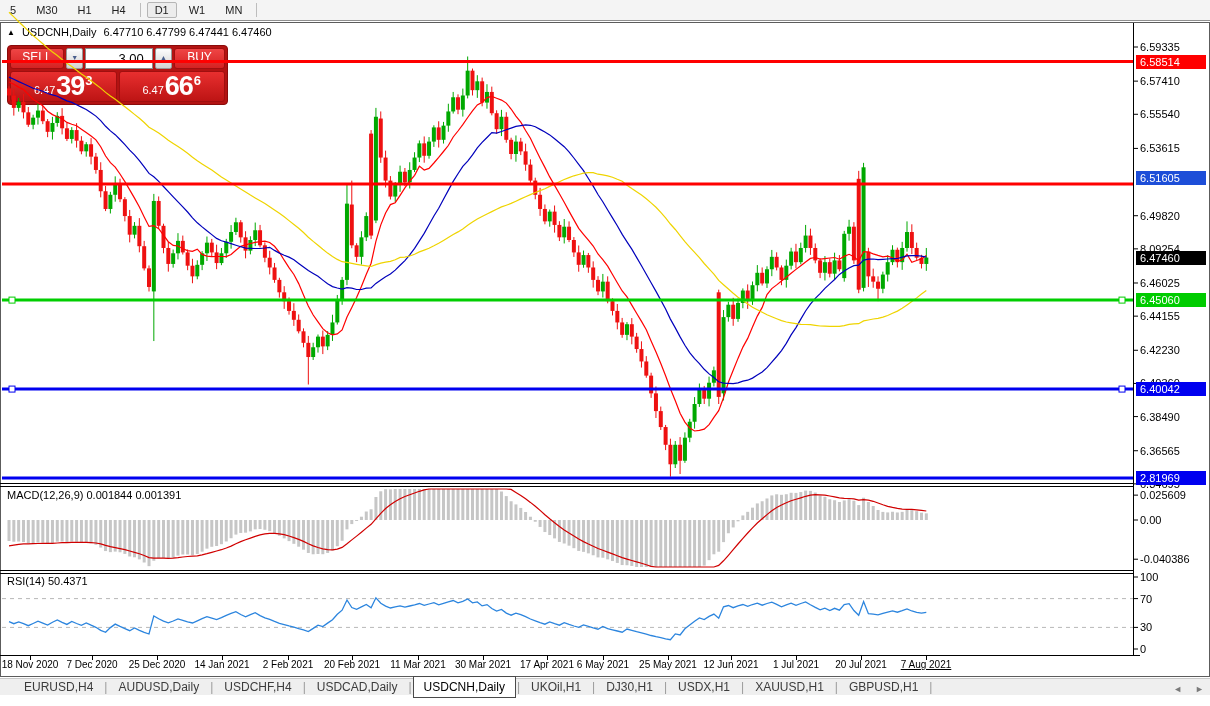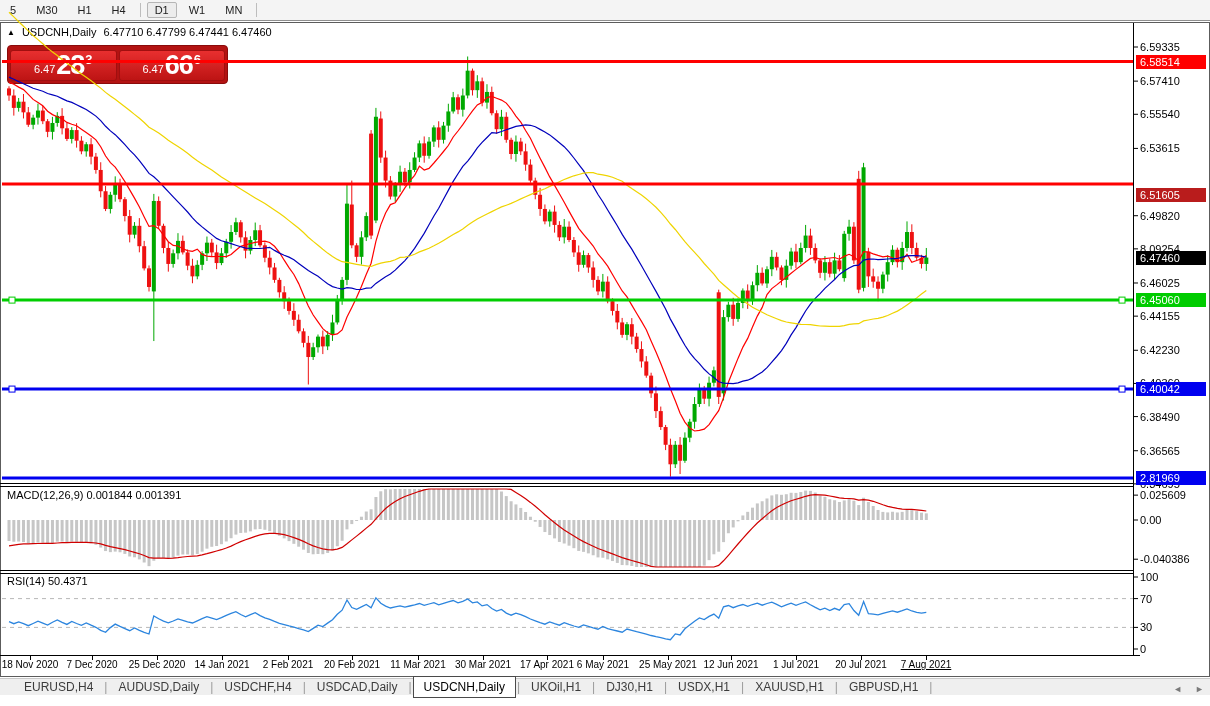--- a/index.html
+++ b/index.html
@@ -74,6 +74,13 @@
     </div>
 
     <div id="trade-panel">
+      <div id="tp-row1">
+        <div id="sell-btn" class="tp-btn">SELL</div>
+        <div class="spin-btn">▼</div>
+        <input id="vol-input" value="3.00" style="">
+        <div class="spin-btn">▲</div>
+        <div id="buy-btn" class="tp-btn">BUY</div>
+      </div>
       <div id="tp-row2">
         <div class="price-tile">
           <span class="pt-prefix">6.47</span>

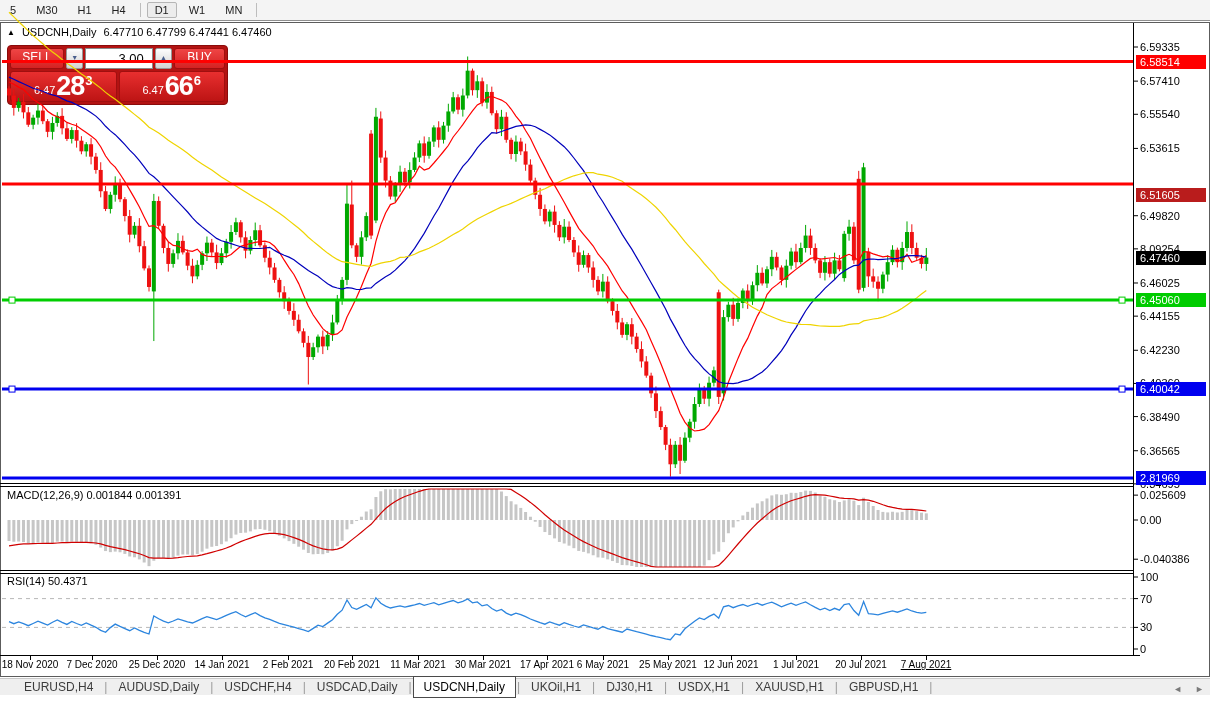--- a/index.html
+++ b/index.html
@@ -84,7 +84,7 @@
       <div id="tp-row2">
         <div class="price-tile">
           <span class="pt-prefix">6.47</span>
-          <span class="pt-big">28</span>
+          <span class="pt-big">39</span>
           <span class="pt-sup">3</span>
         </div>
         <div class="price-tile">

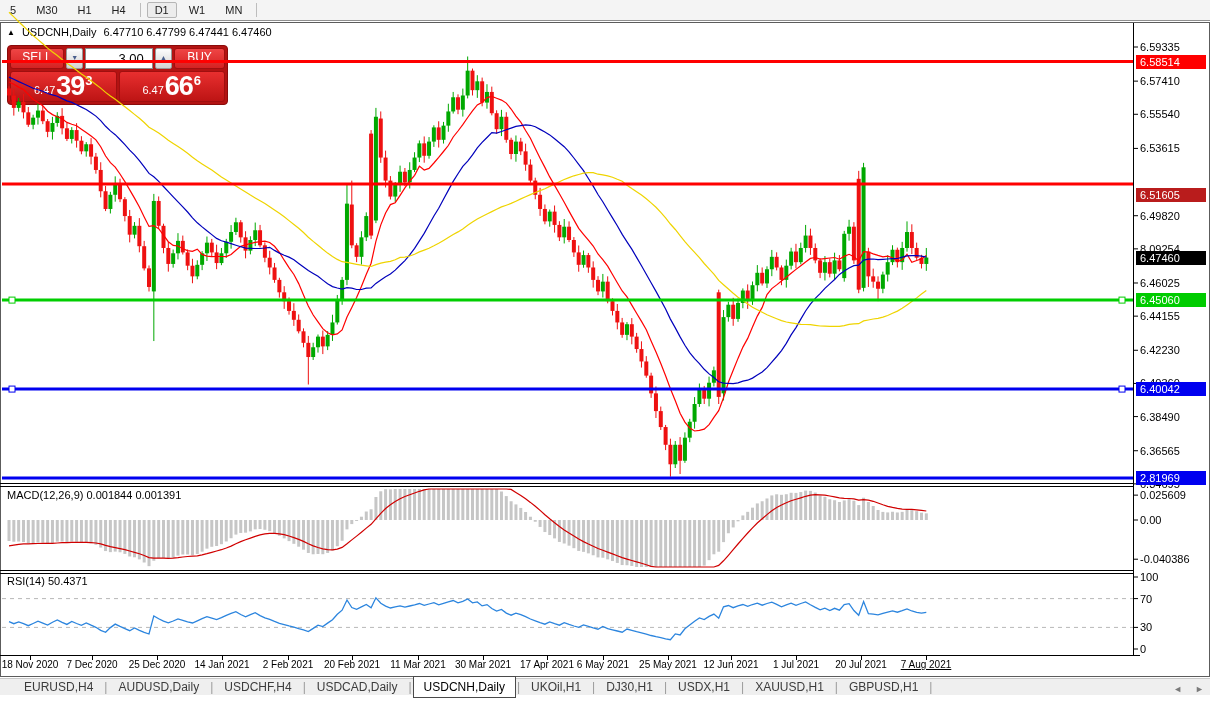--- a/index.html
+++ b/index.html
@@ -749,7 +749,7 @@
     </div>
   <div id="price-badges">
       <div class="pbadge" style="top: 54.5567px; background: rgb(255, 0, 0);">6.58514</div>
-      <div class="pbadge" style="top: 188px; background: #b91c1c;">6.51605</div>
+      <div class="pbadge" style="top: 171px; background: #1d4ed8;">6.51605</div>
       <div class="pbadge" style="top: 250.55px; background: rgb(0, 0, 0);">6.47460</div>
       <div class="pbadge" style="top: 293.103px; background: rgb(0, 204, 0);">6.45060</div>
       <div class="pbadge" style="top: 382.074px; background: rgb(0, 0, 240);">6.40042</div>

